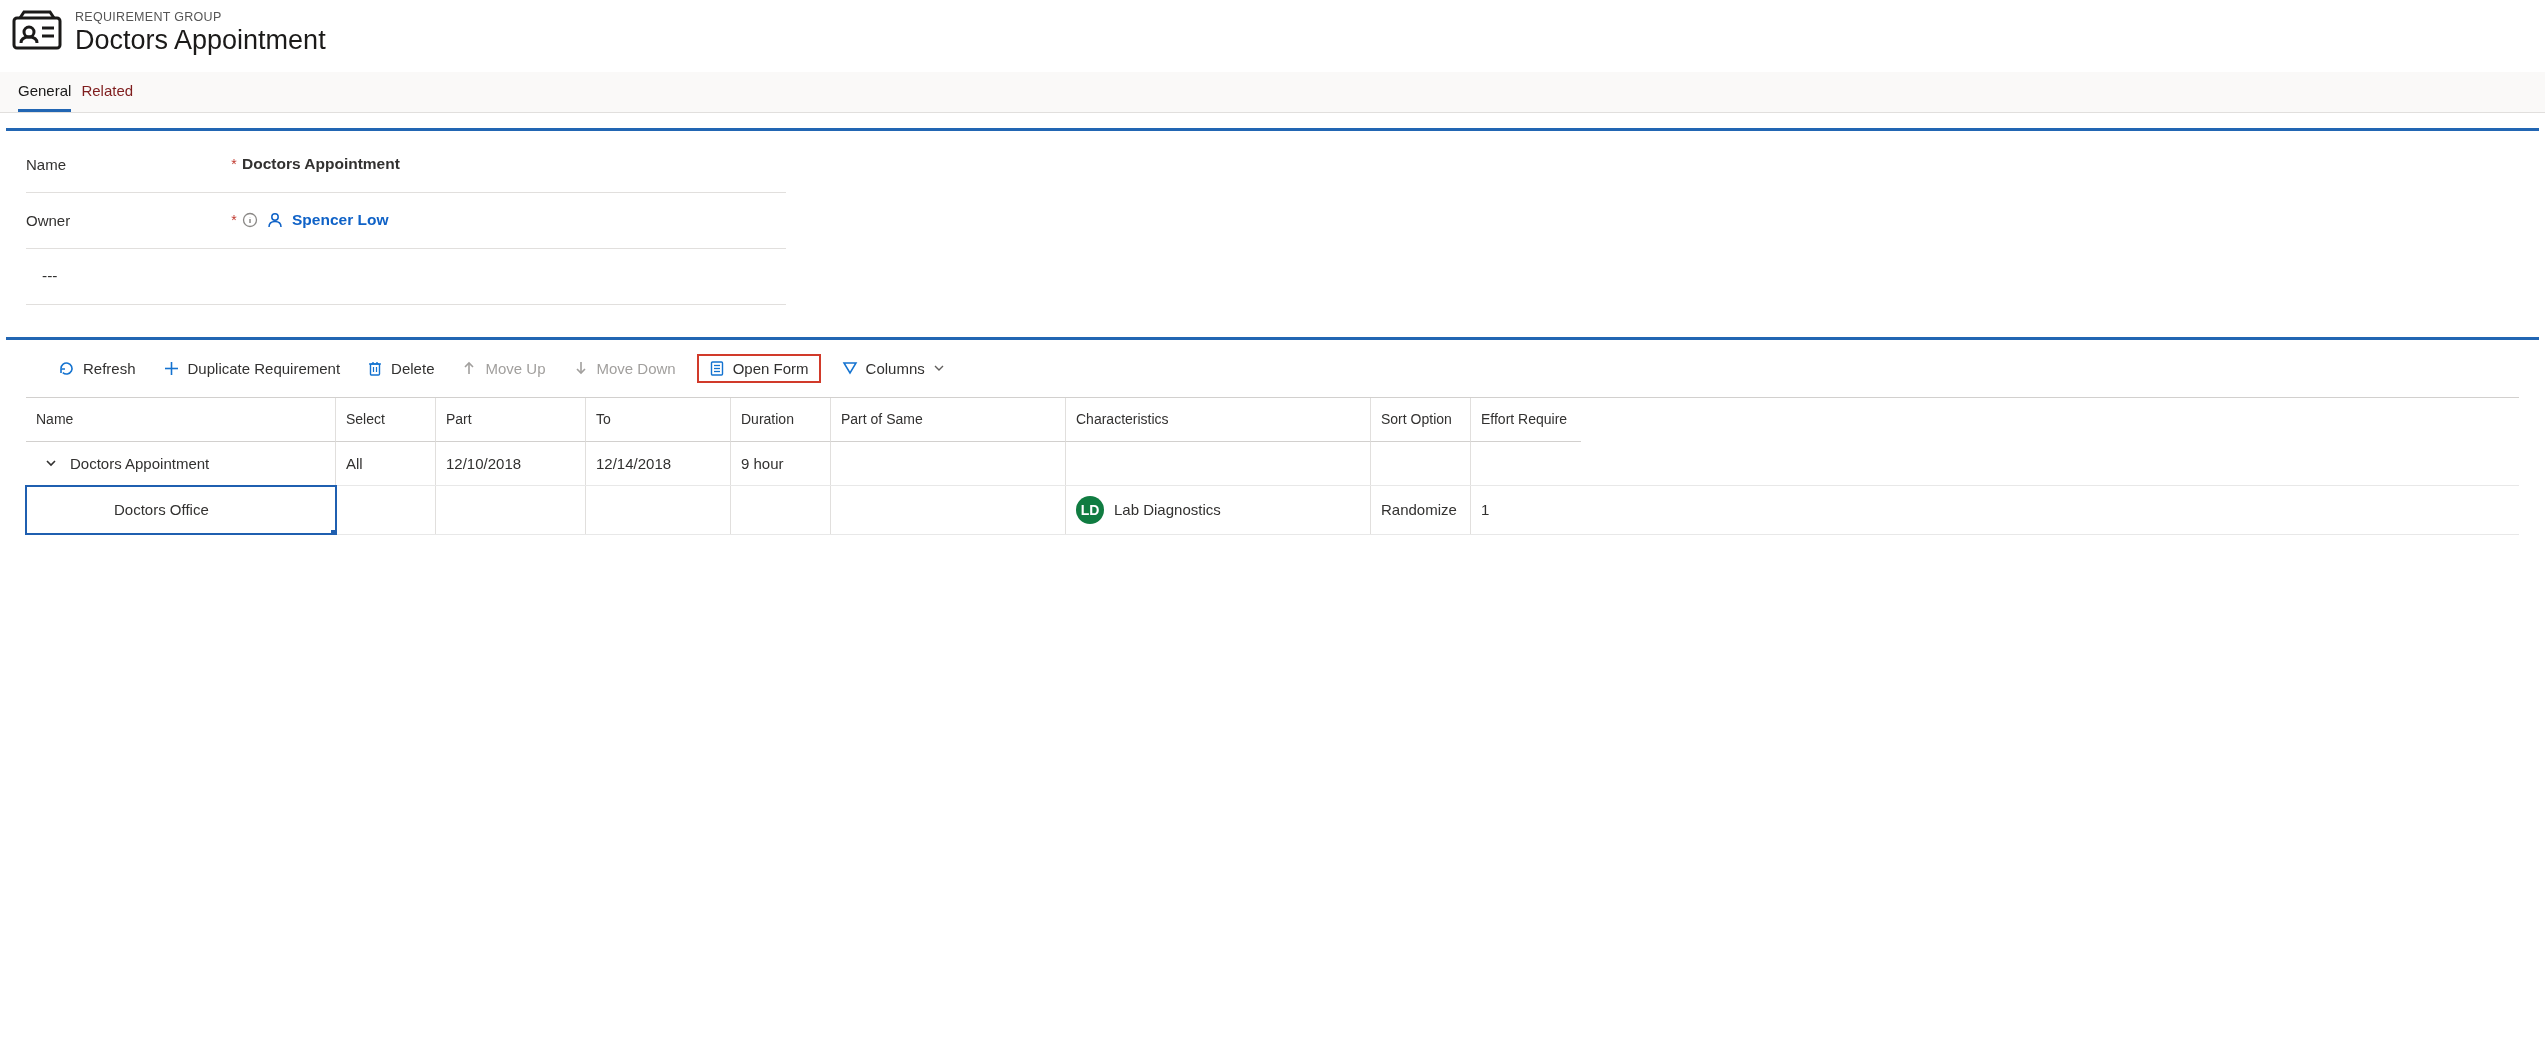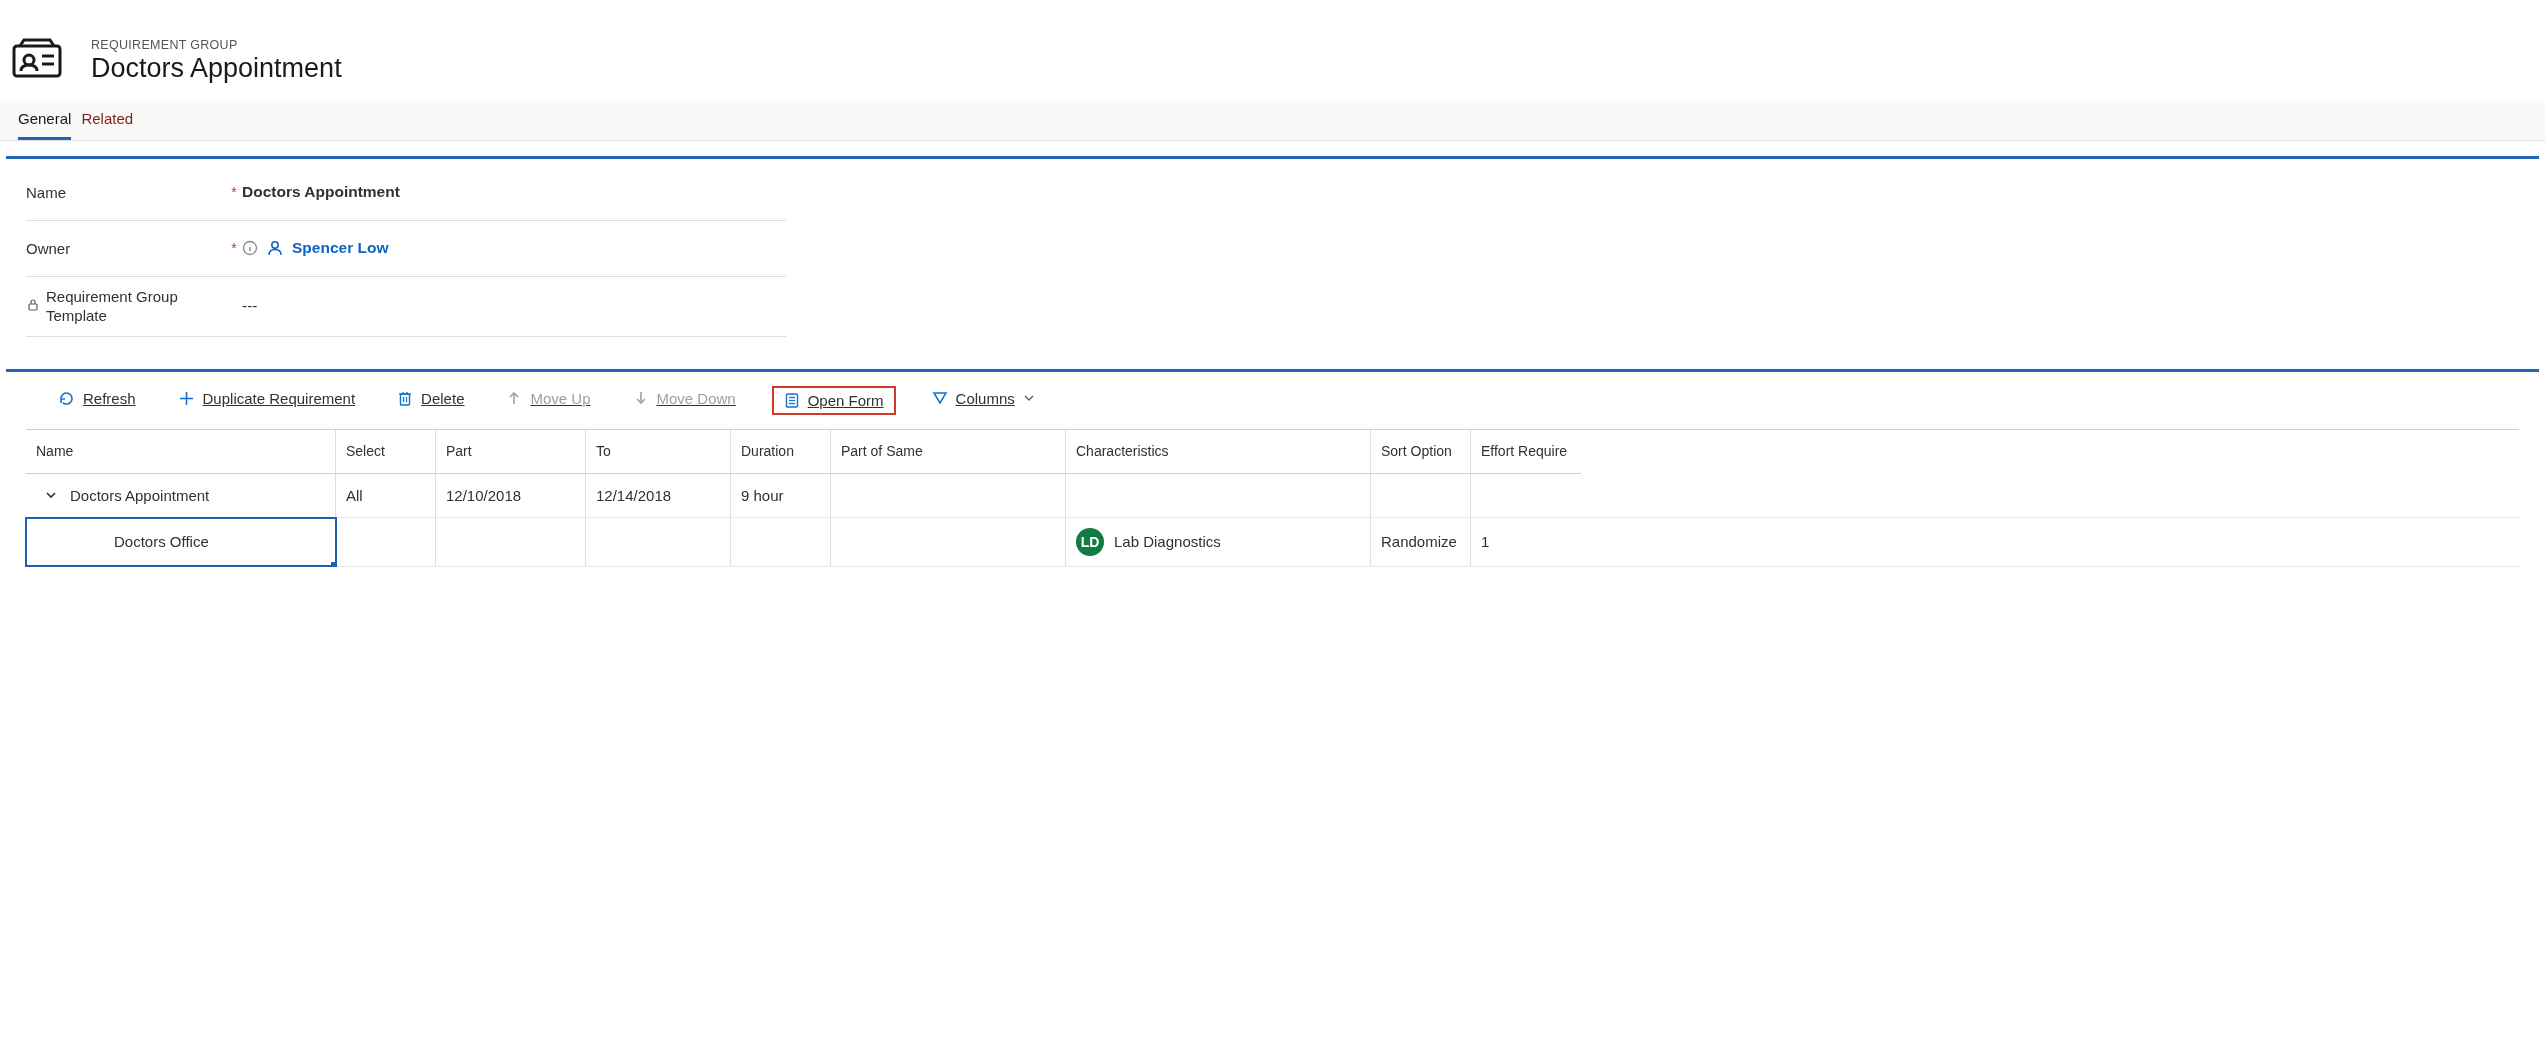--- a/index.html
+++ b/index.html
@@ -19,8 +19,7 @@
     display: flex;
     align-items: flex-start;
     padding: 10px 12px 14px 12px;
-    gap: 29px;
-    margin-top: 28px;
+    gap: 13px;
   }
   .header-icon svg { display: block; }
   .header-text { display: flex; flex-direction: column; }

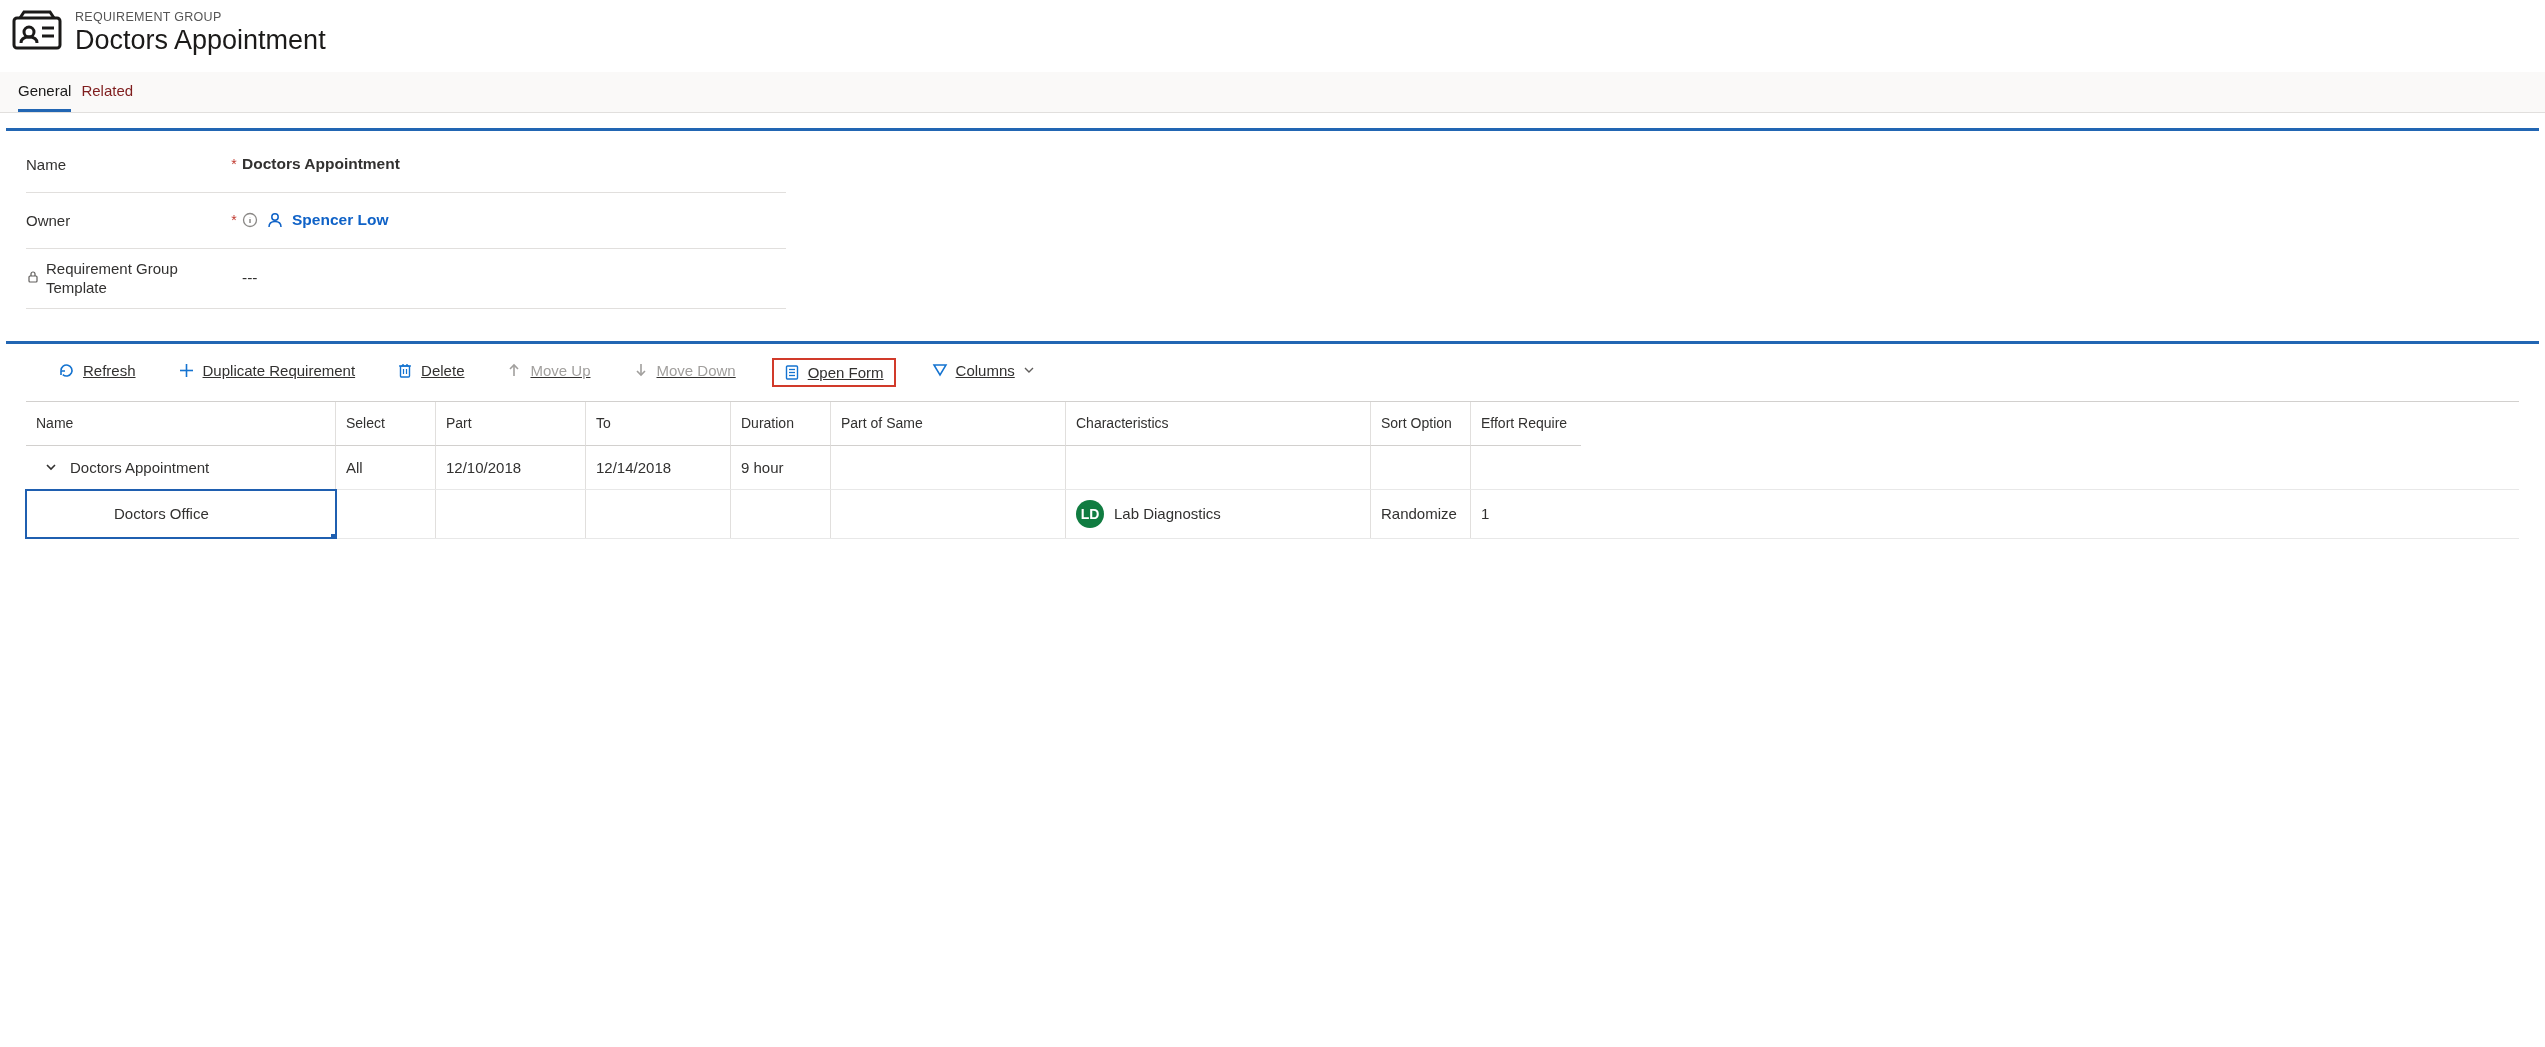--- a/index.html
+++ b/index.html
@@ -250,15 +250,6 @@
     </div>
 
     <div class="field-row">
-      <div class="field-label locked">
-        <span class="lock-ic">
-          <svg width="14" height="14" viewBox="0 0 14 14">
-              <rect x="3" y="6" width="8" height="6" rx="1" stroke="#605e5c" stroke-width="1.2" fill="none"></rect>
-              <path d="M5 6 V4 a2 2 0 0 1 4 0 V6" stroke="#605e5c" stroke-width="1.2" fill="none"></path>
-            </svg>
-        </span>
-        <span style="line-height:1.3;">Requirement Group Template</span>
-      </div>
       <span class="field-req"></span>
       <div class="field-value">---</div>
     </div>

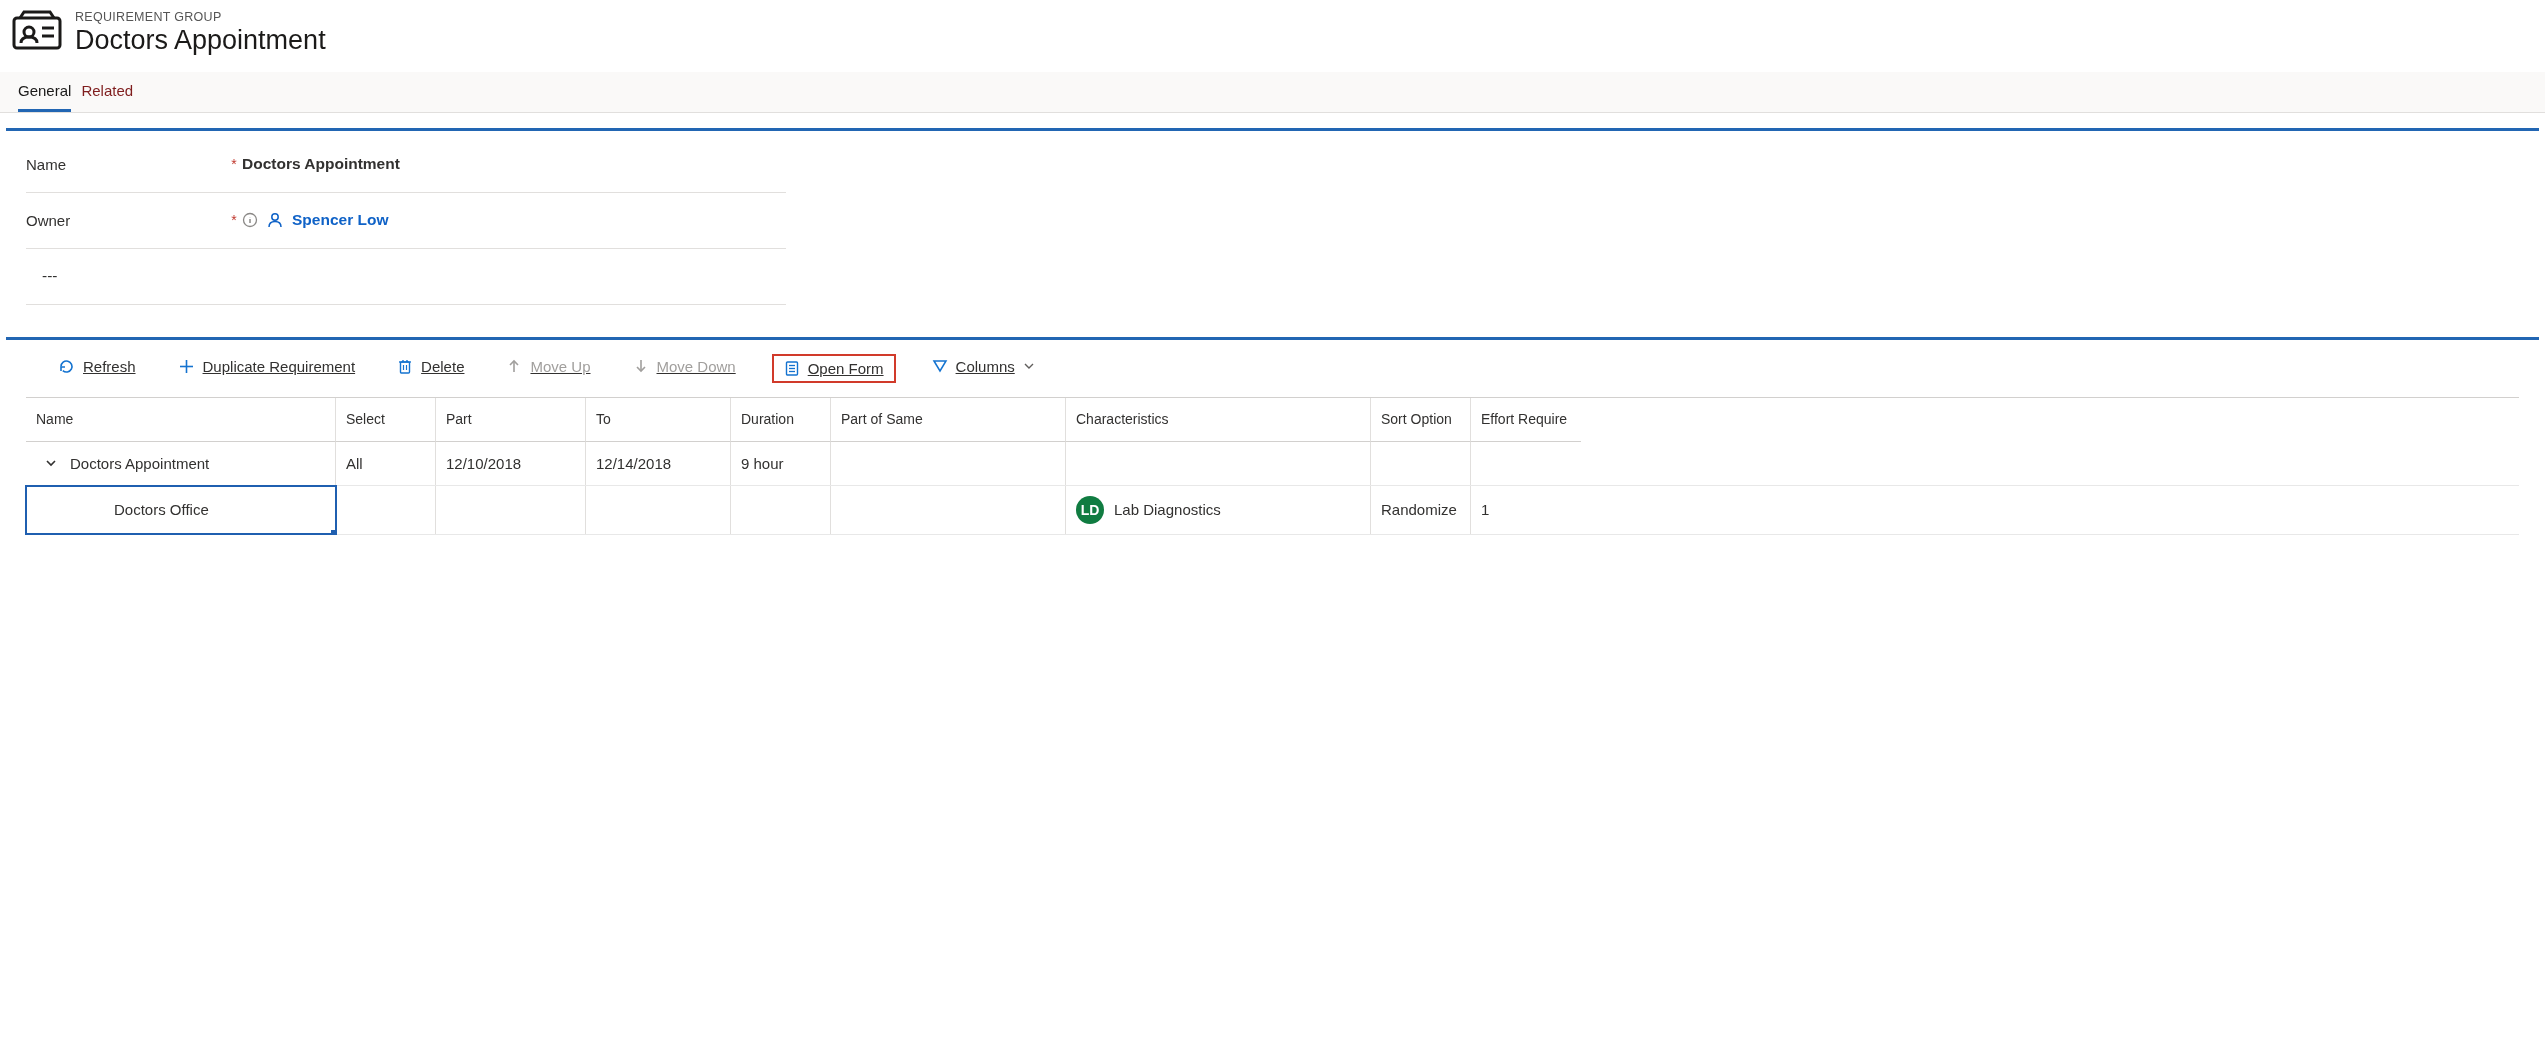--- a/index.html
+++ b/index.html
@@ -103,11 +103,10 @@
   }
   .toolbar {
     display: flex;
-    align-items: flex-start;
-    gap: 30px;
+    align-items: center;
+    gap: 15px;
     padding: 6px 46px 14px 46px;
     flex-wrap: wrap;
-    text-decoration: underline;
   }
   .tool-btn {
     display: inline-flex;

